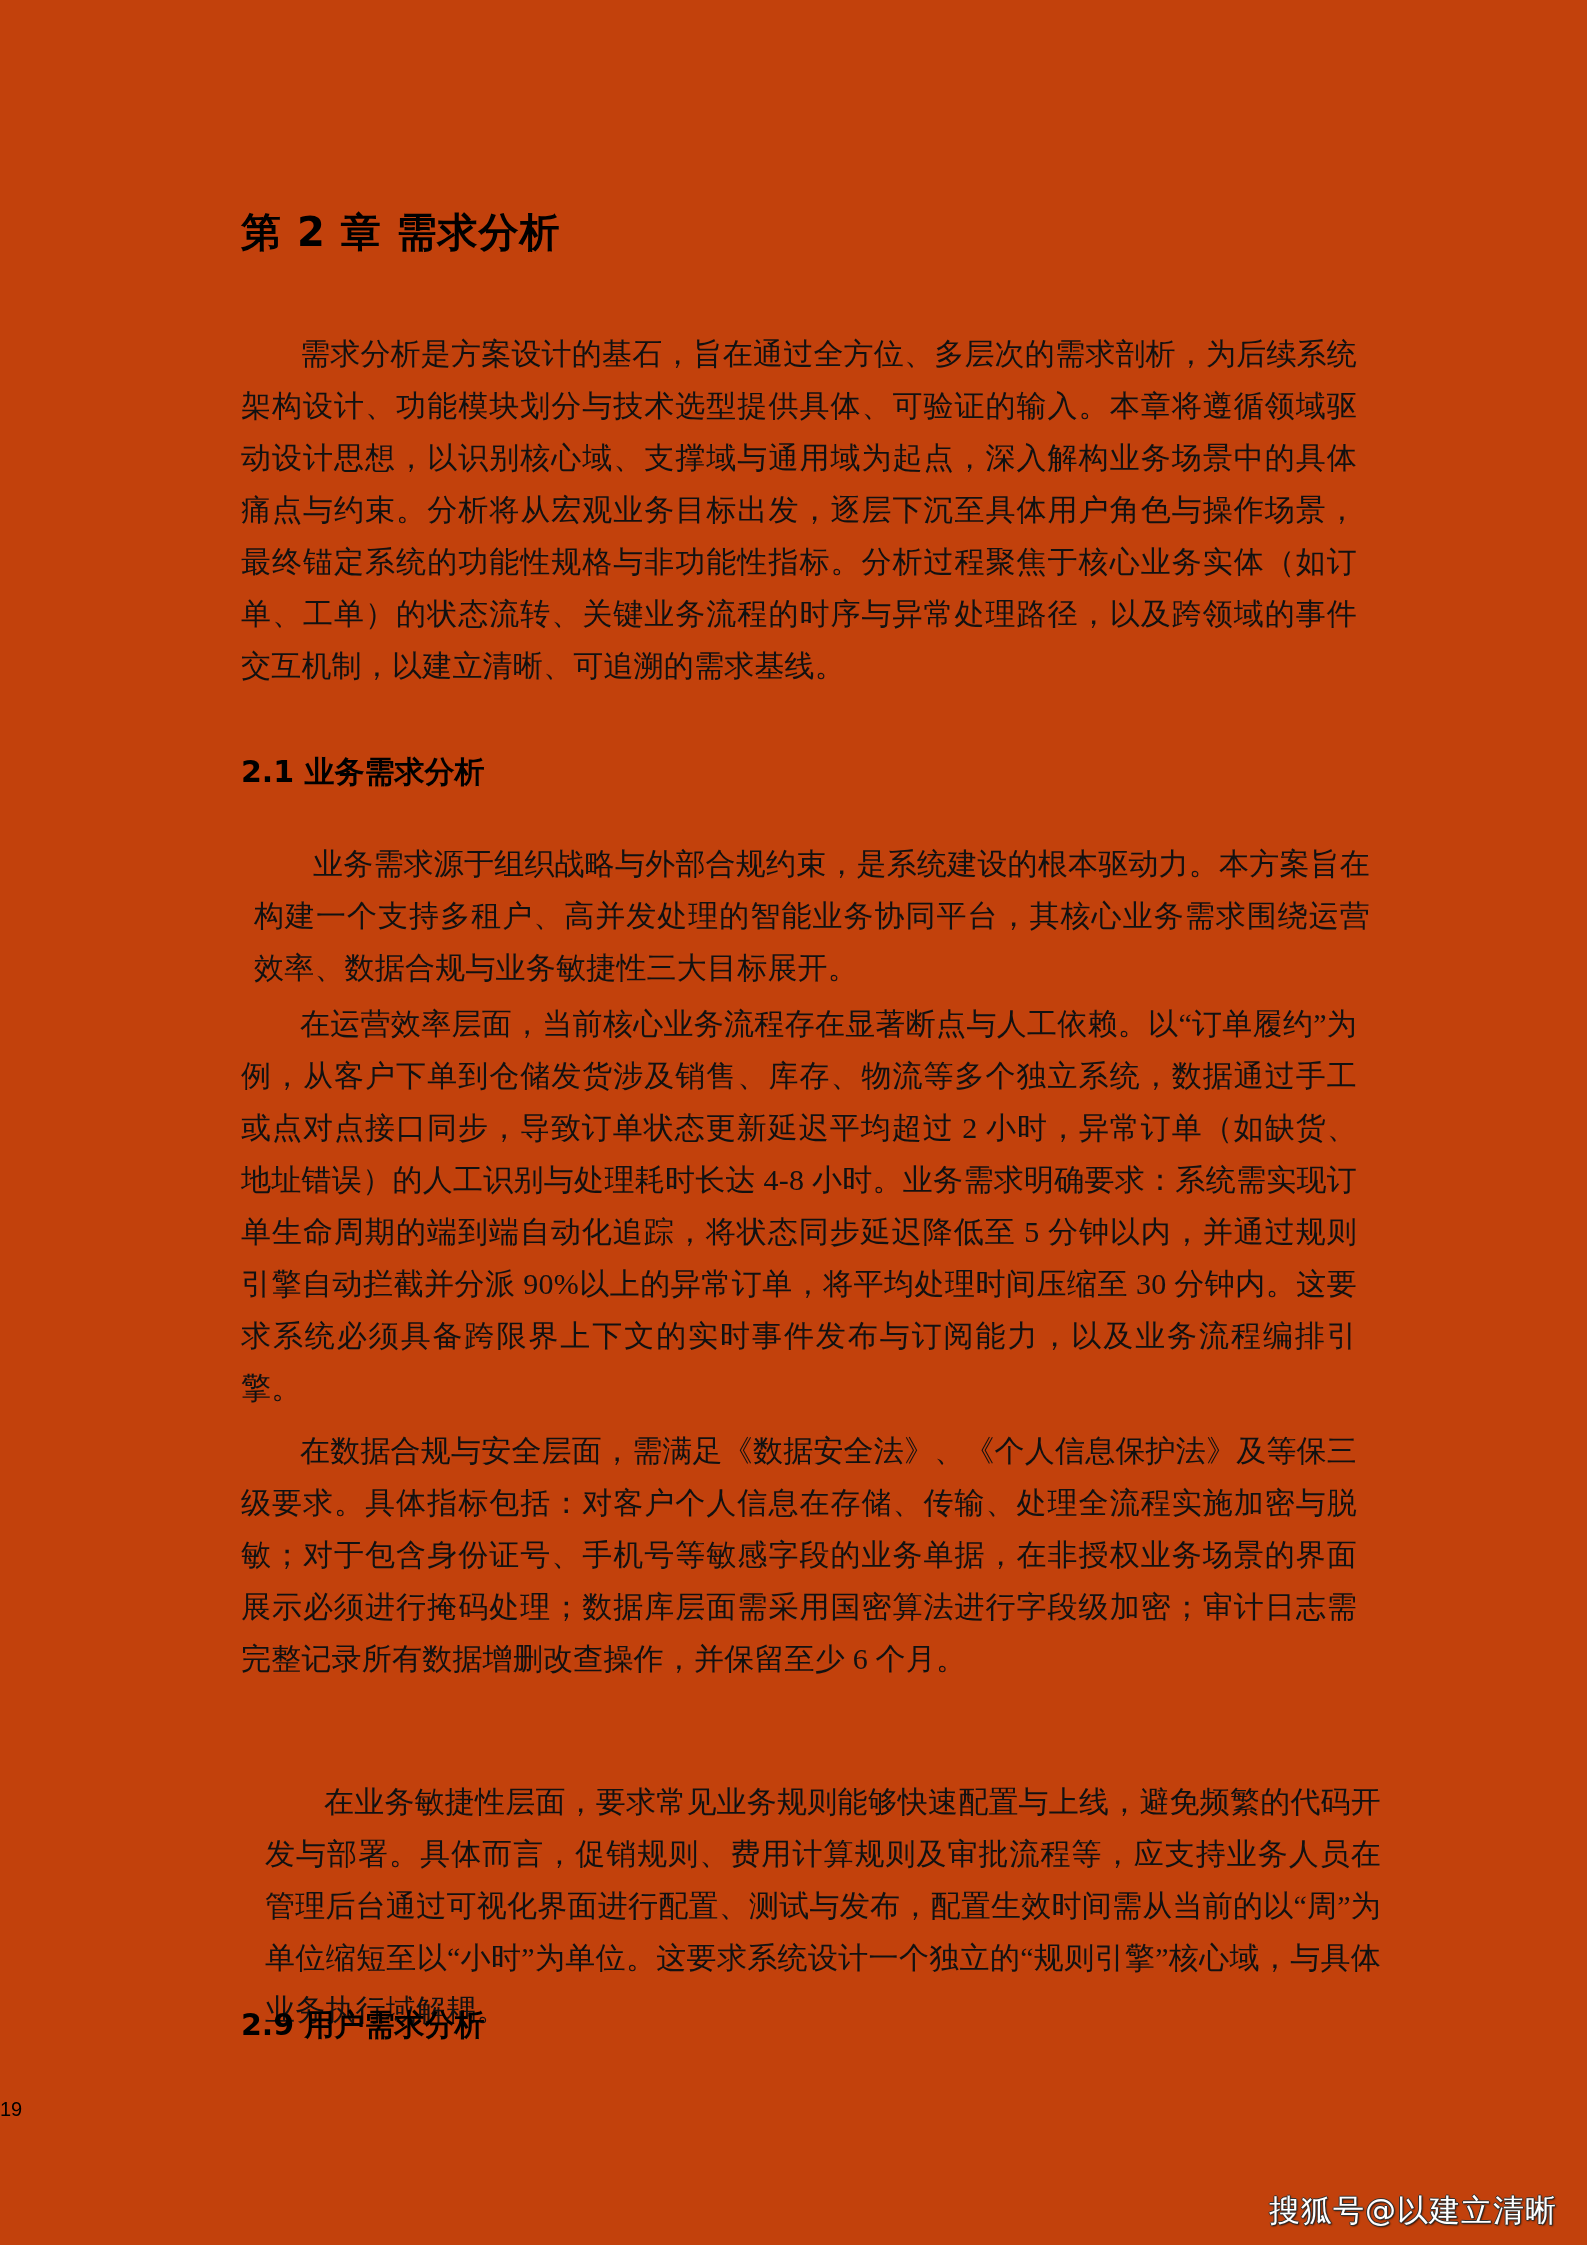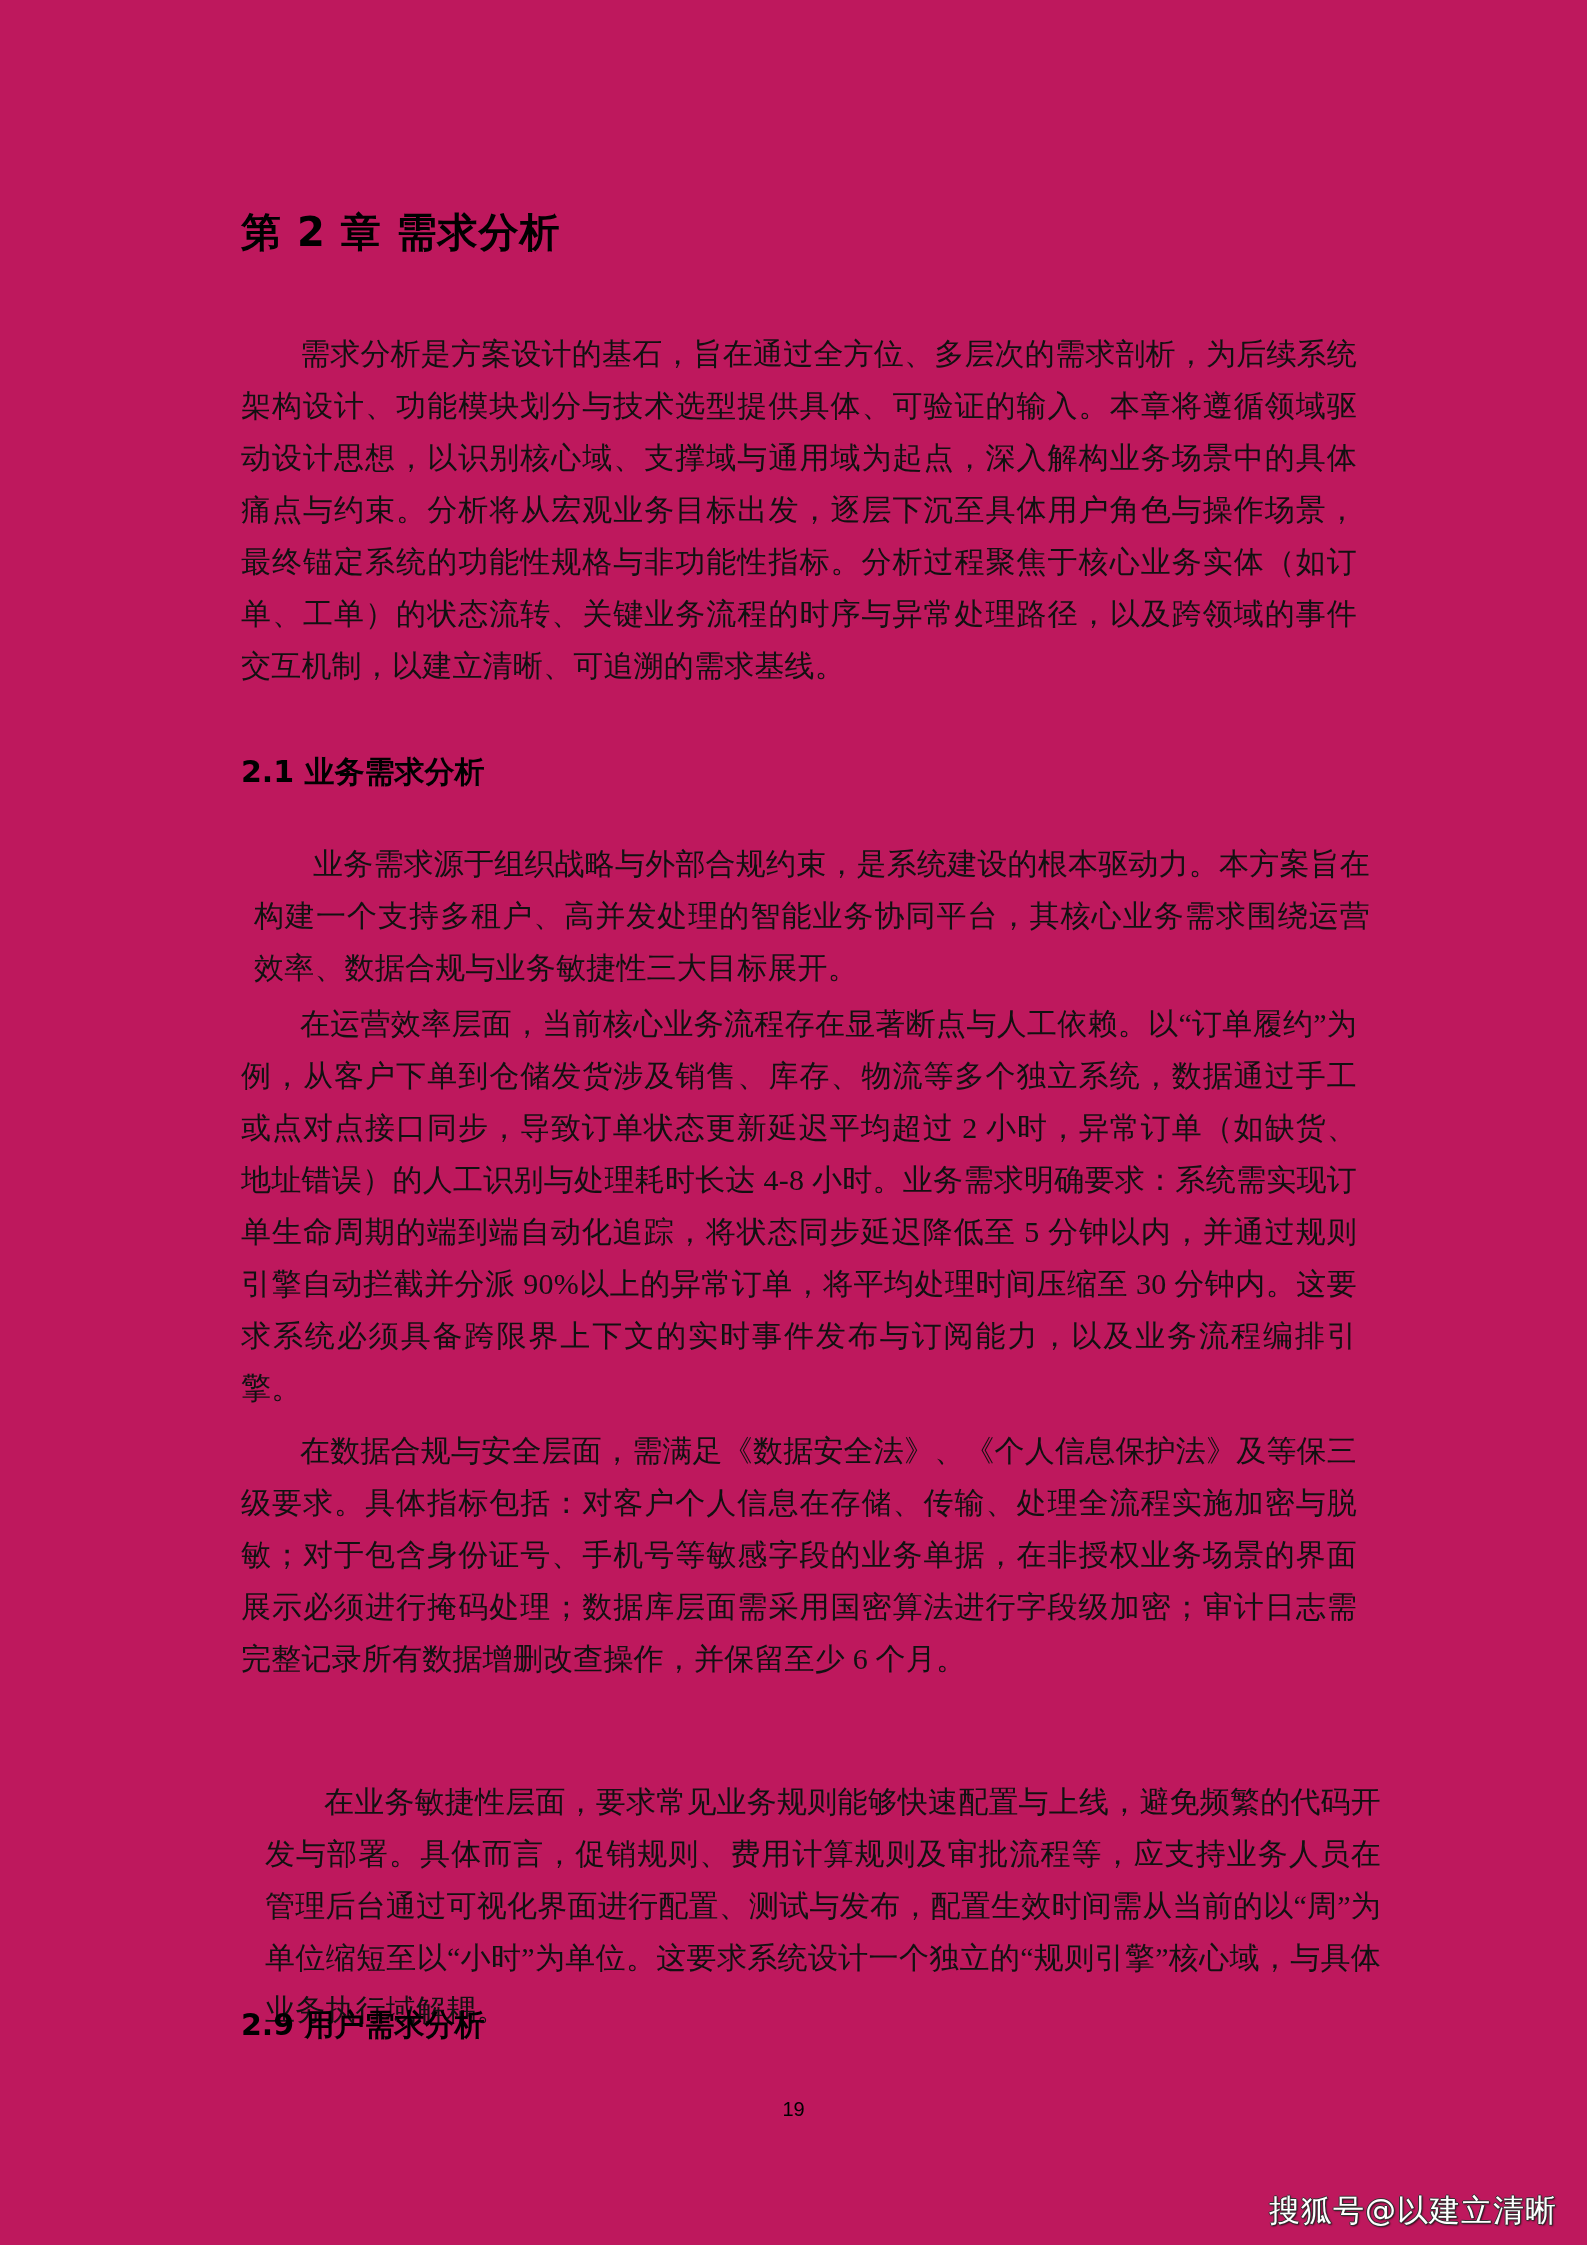--- a/index.html
+++ b/index.html
@@ -5,7 +5,7 @@
   html, body { margin: 0; padding: 0; background: #ffffff; }
   body { width: 1587px; height: 2245px; position: relative; overflow: hidden; }
   .page {
-    position: absolute; left: 0; top: 0; width: 1587px; height: 2245px; background: #be185d;
+    position: absolute; left: 0; top: 0; width: 1587px; height: 2245px; background: #c2410c;
     color: #111;
   }
   .chapter-title {

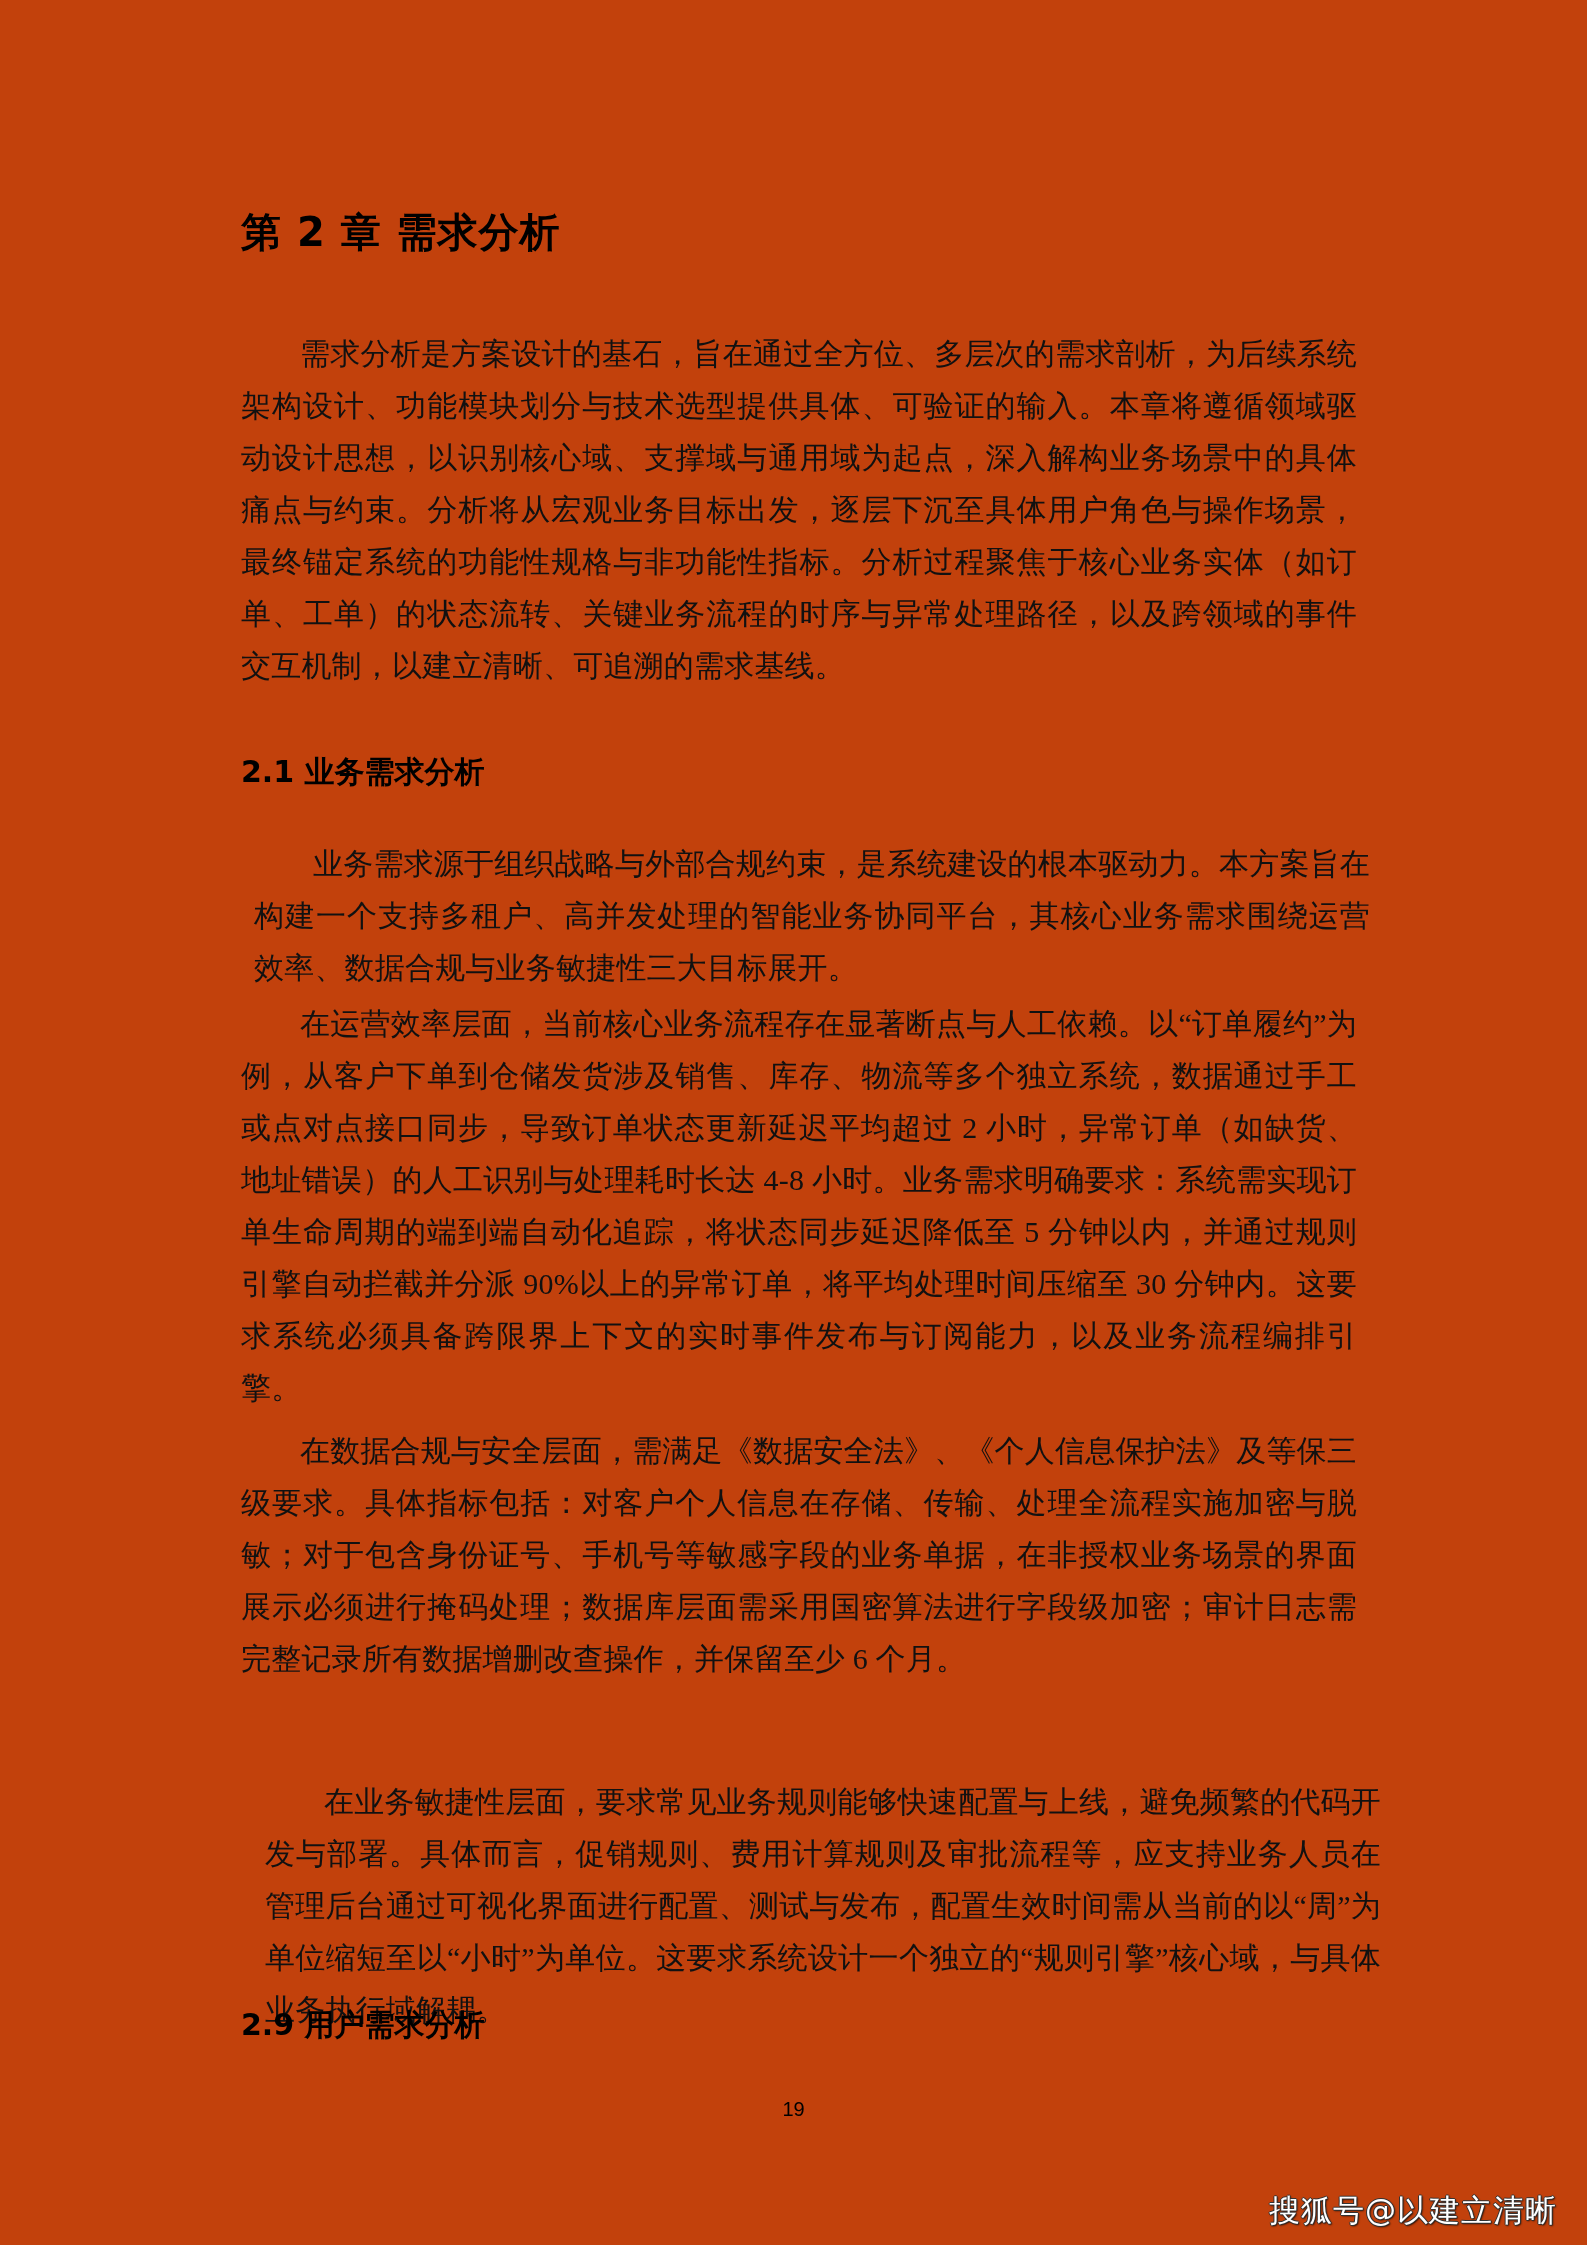--- a/index.html
+++ b/index.html
@@ -25,7 +25,7 @@
     text-indent: 59px; color: #111; letter-spacing: 0.2px;
   }
   .page-number {
-    position: absolute; left: 0; width: 1587px; top: 2098px; text-align: center;
+    position: absolute; left: 0; width: 1587px; top: 2098px; 
     font-family: "Liberation Sans", sans-serif; font-size: 20px; color: #000;
   }
   .watermark {

